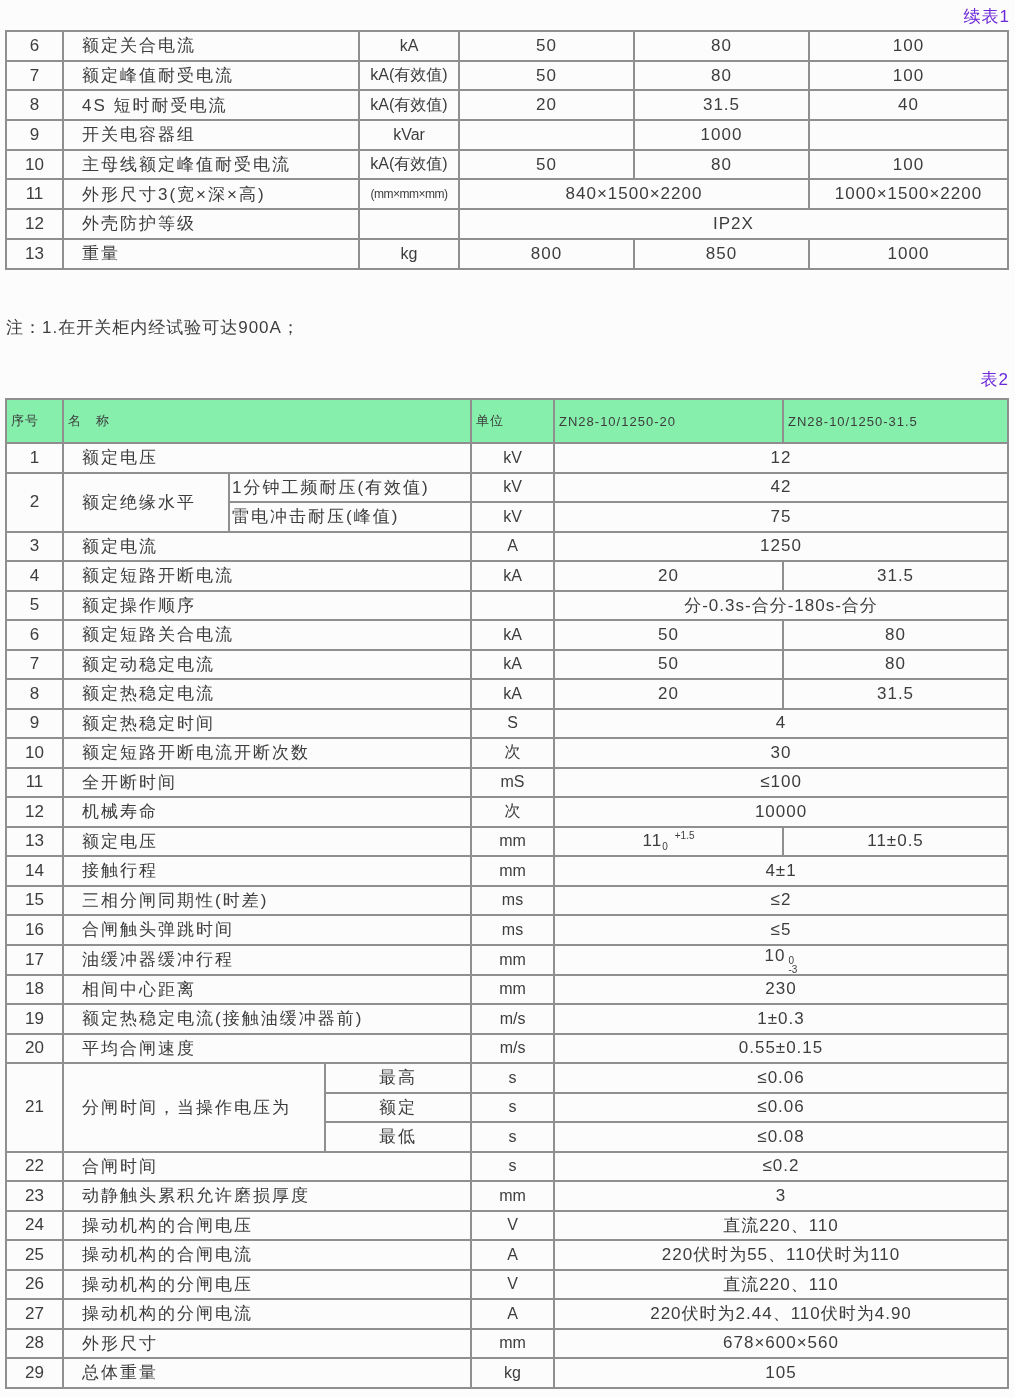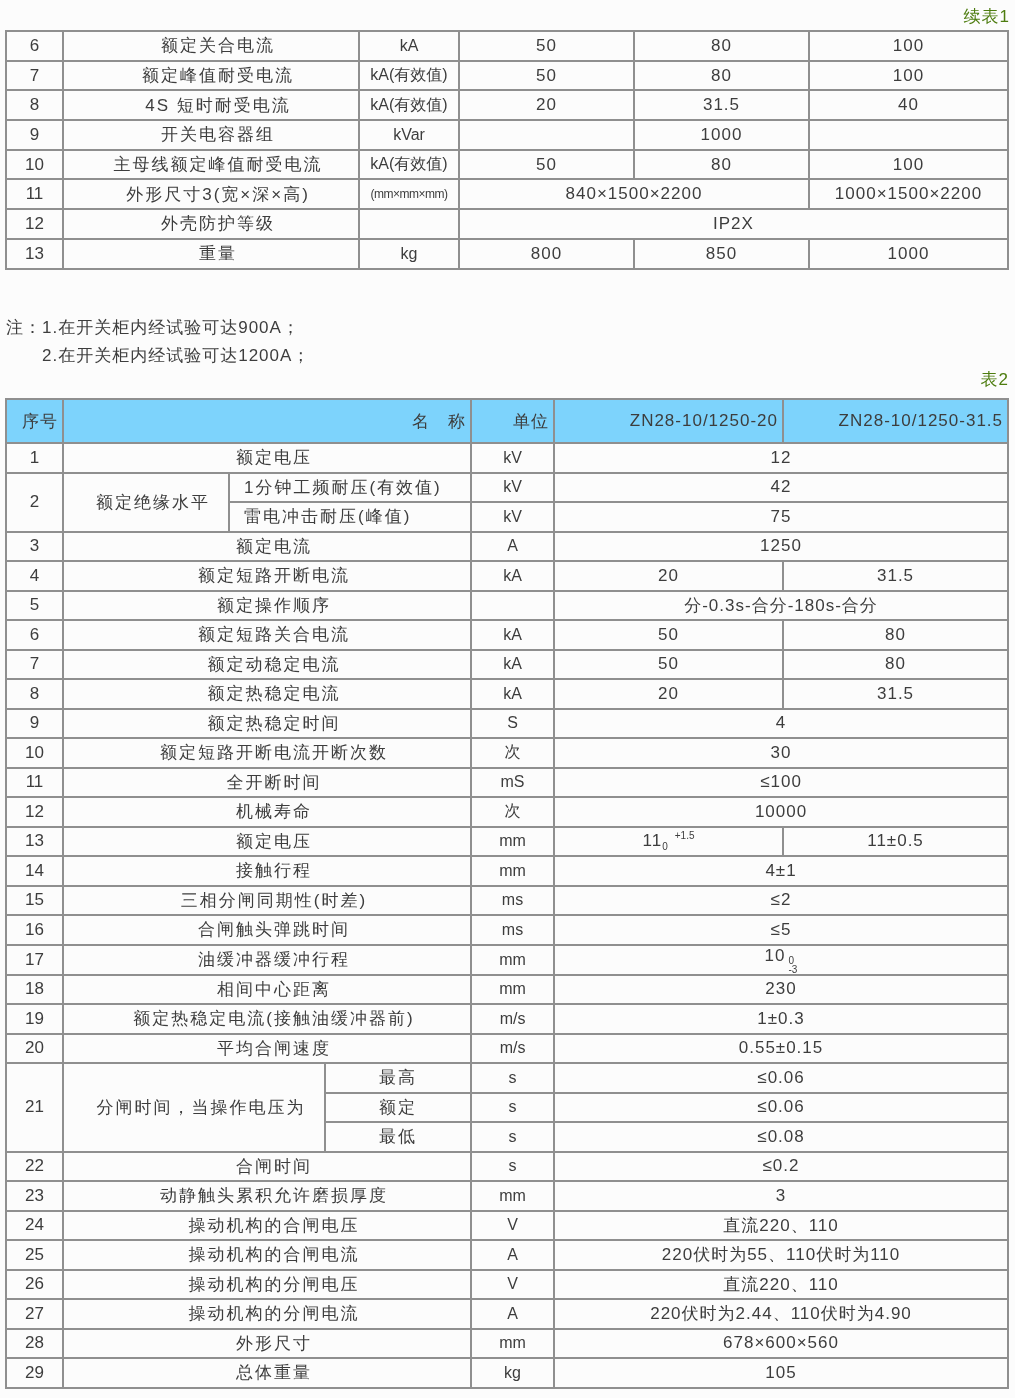--- a/index.html
+++ b/index.html
@@ -10,7 +10,7 @@
     font-family: "Liberation Sans", "DejaVu Sans", sans-serif;
     color: #3d3d3d;
   }
-  .corner-label { position: absolute; font-size: 17px; letter-spacing: 1px; color: #4d7c0f; }
+  .corner-label { position: absolute; font-size: 17px; letter-spacing: 1px; color: #6d28d9; }
   #label-xubiao { top: 5px; right: 5px; }
   #label-biao2  { top: 368px; right: 6px; }
 

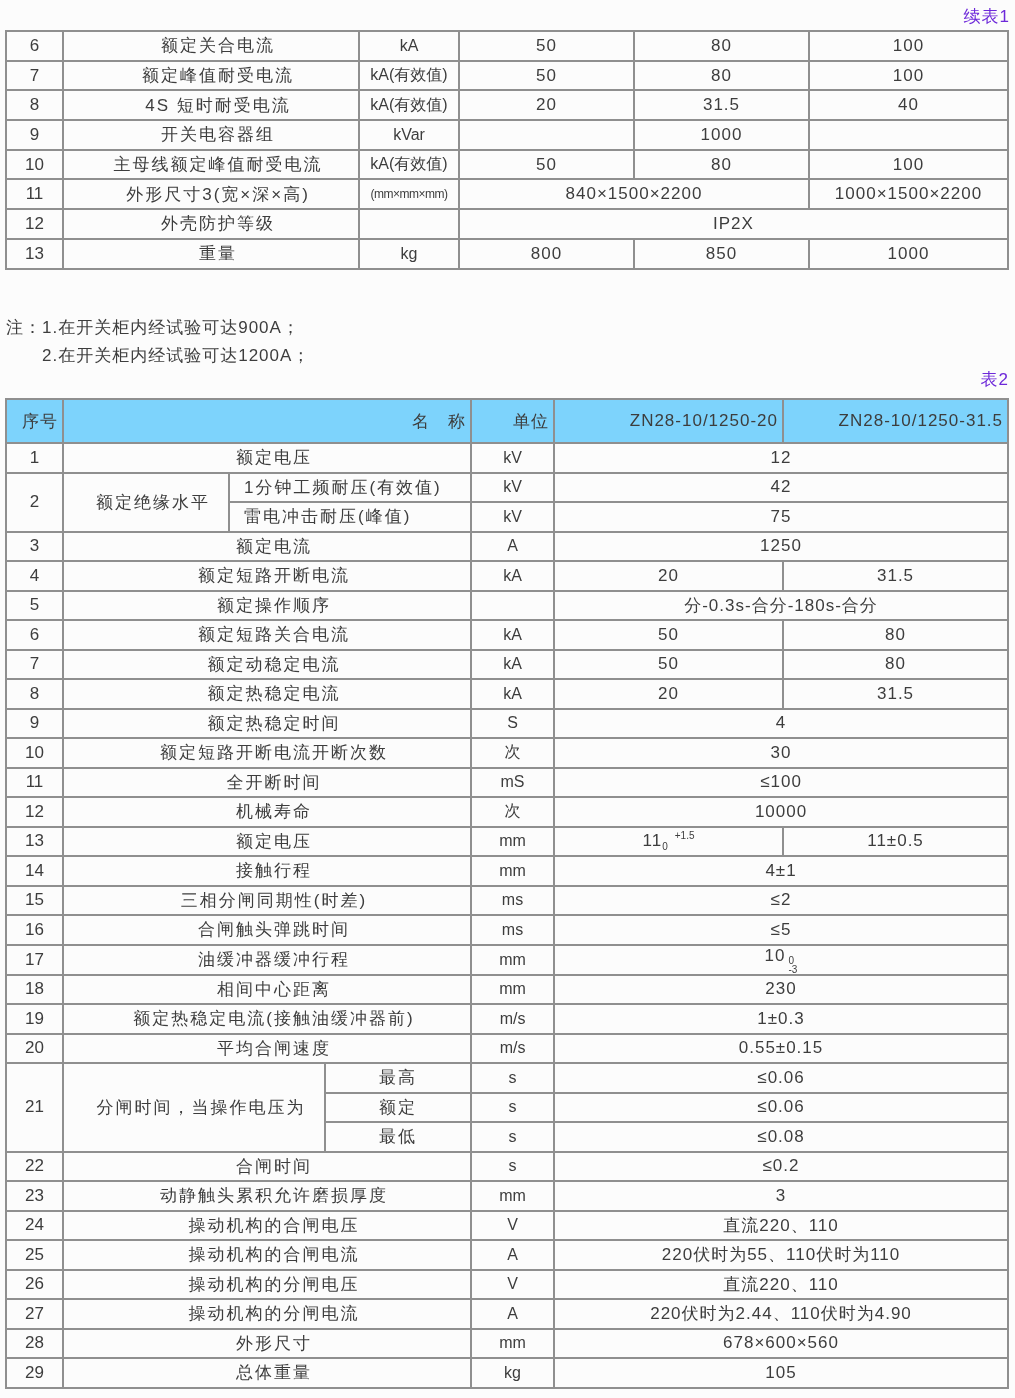--- a/index.html
+++ b/index.html
@@ -39,7 +39,7 @@
     color: #3d3d3d;
   }
   td.no   { text-align: center; font-size: 17px; }
-  td.name { text-align: center; padding-left: 18px; font-size: 17px; letter-spacing: 2px; border-radius: 14px; }
+  td.name { text-align: left; padding-left: 18px; font-size: 17px; letter-spacing: 2px; border-radius: 14px; }
   td.sub  { text-align: center; font-size: 17px; letter-spacing: 2px; }
   td.sub.wide { text-align: left; padding-left: 14px; }
   td.unit { text-align: center; font-size: 16px; }

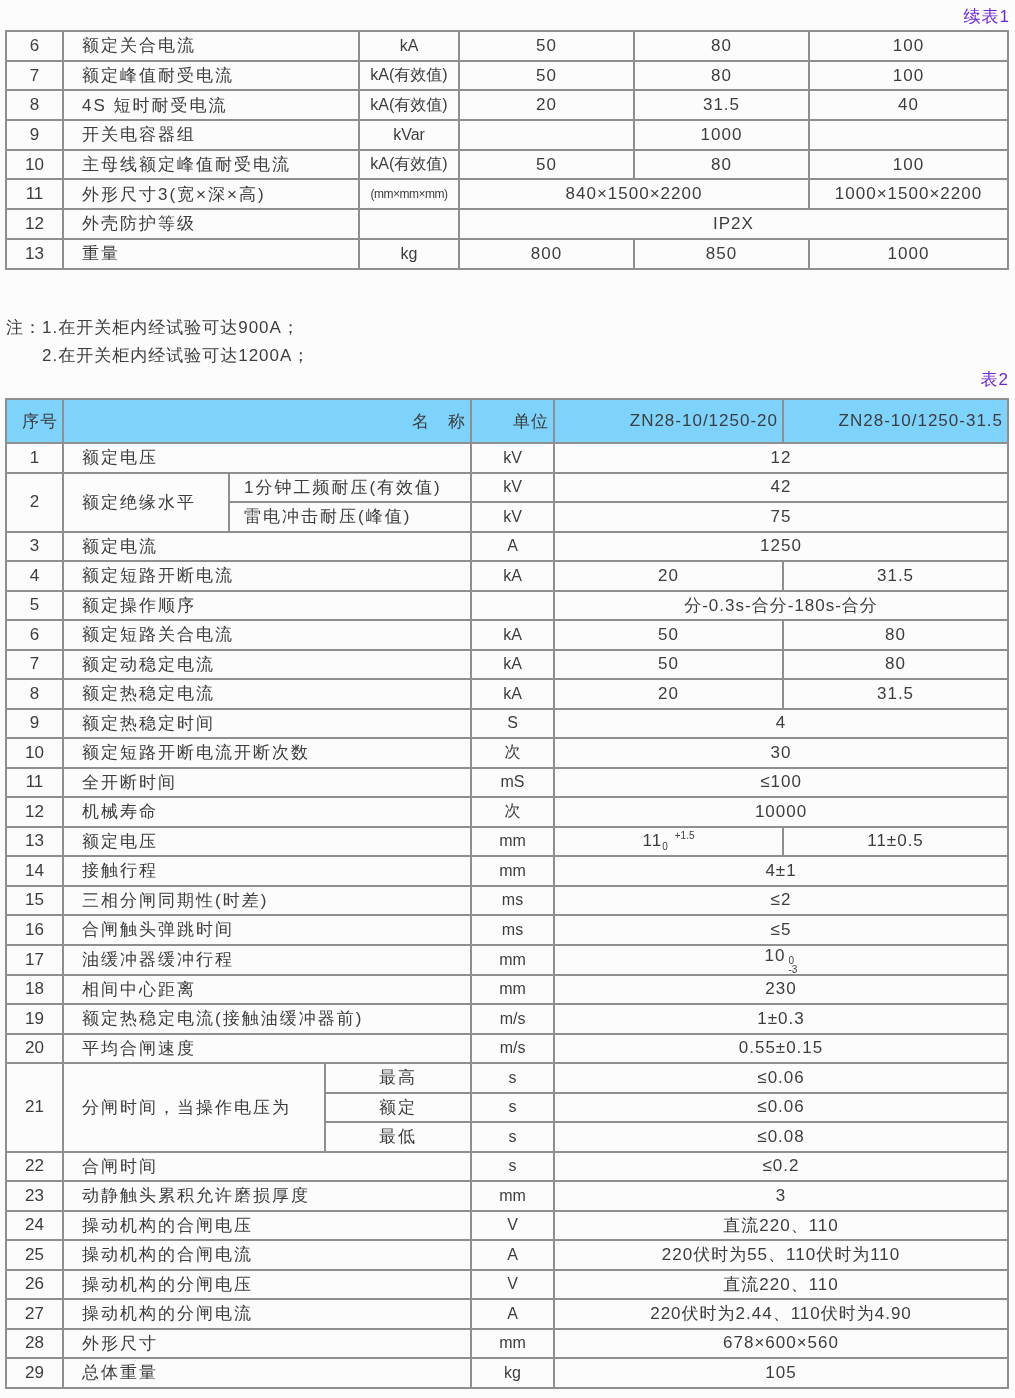--- a/index.html
+++ b/index.html
@@ -141,7 +141,6 @@
 
 <div class="notes">
   <div class="note-line"><span>注：</span><span>1.在开关柜内经试验可达900A；</span></div>
-  <div class="note-line indent"><span>2.在开关柜内经试验可达1200A；</span></div>
 </div>
 
 <div class="corner-label" id="label-biao2">表2</div>

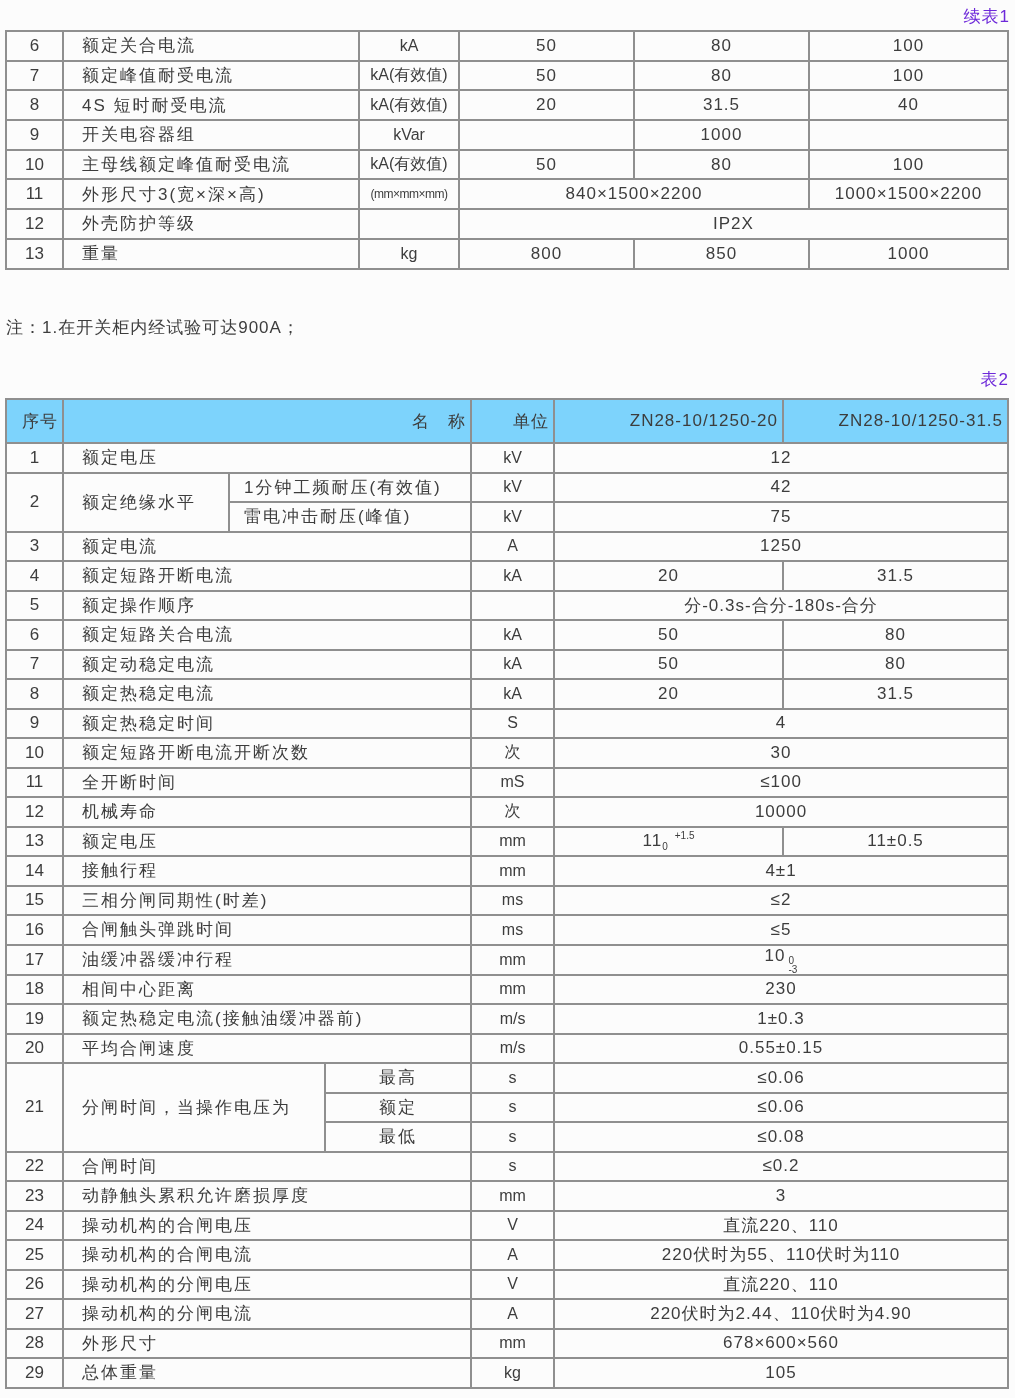--- a/index.html
+++ b/index.html
@@ -32,10 +32,10 @@
     overflow: hidden;
   }
   th {
-    background: #7dd3fc;
-    font-size: 17px;
+    background: #86efac;
+    font-size: 13px;
     letter-spacing: 1px;
-    text-align: right;
+    text-align: left;
     color: #3d3d3d;
   }
   td.no   { text-align: center; font-size: 17px; }

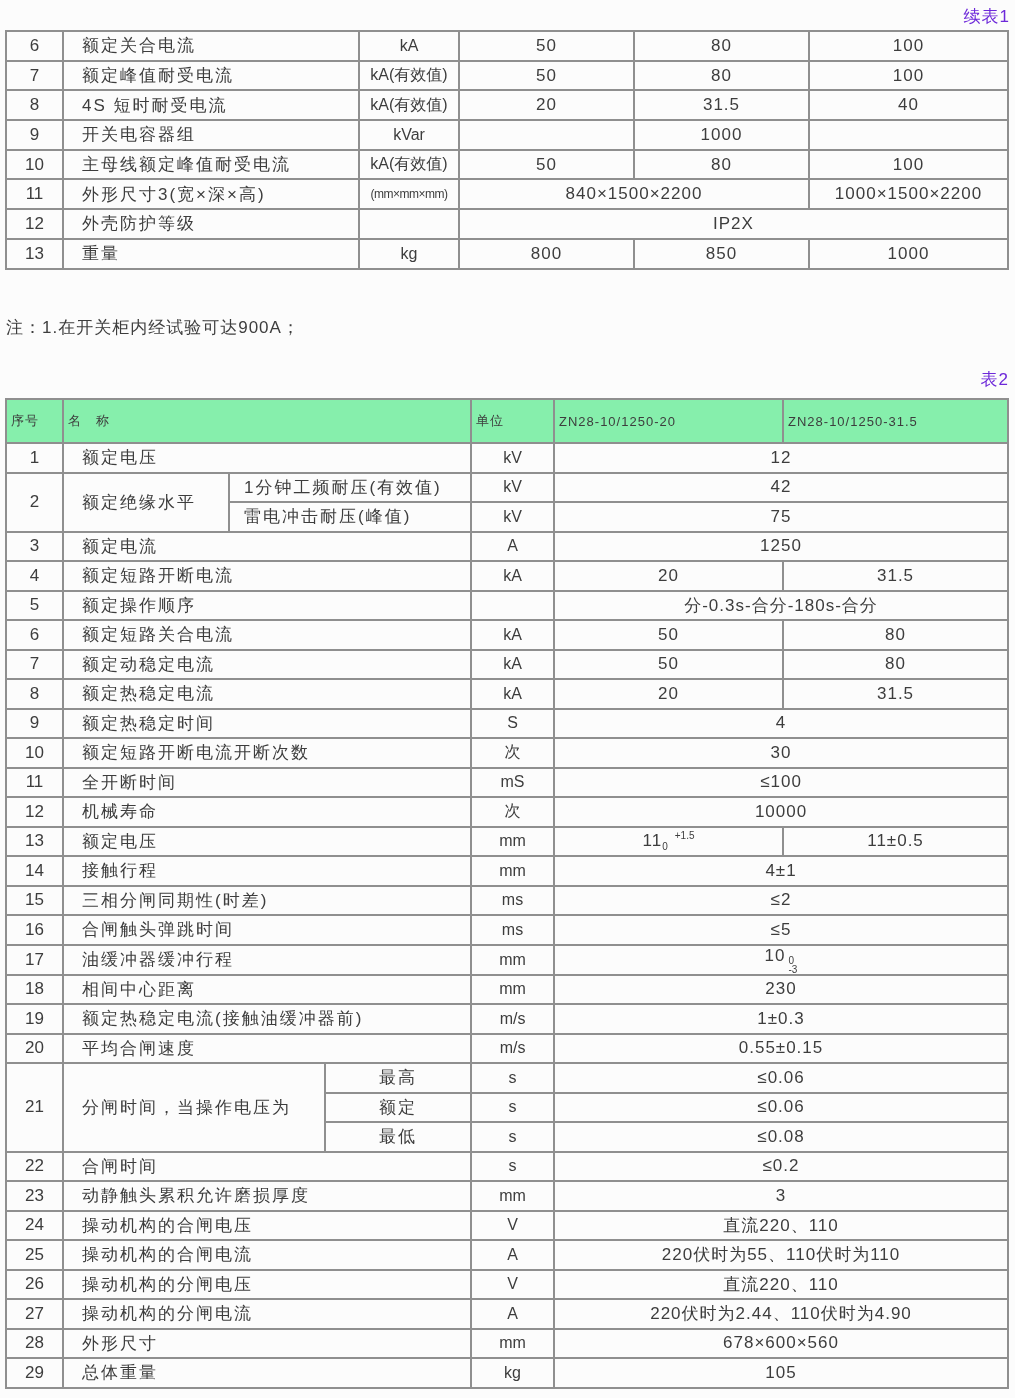--- a/index.html
+++ b/index.html
@@ -41,7 +41,7 @@
   td.no   { text-align: center; font-size: 17px; }
   td.name { text-align: left; padding-left: 18px; font-size: 17px; letter-spacing: 2px; border-radius: 14px; }
   td.sub  { text-align: center; font-size: 17px; letter-spacing: 2px; }
-  td.sub.wide { text-align: left; padding-left: 14px; }
+  td.sub.wide { text-align: left; padding-left: 2px; }
   td.unit { text-align: center; font-size: 16px; }
   td.unit.small { font-size: 12px; letter-spacing: -0.5px; }
   td.val  { text-align: center; font-size: 17px; letter-spacing: 1px; }

